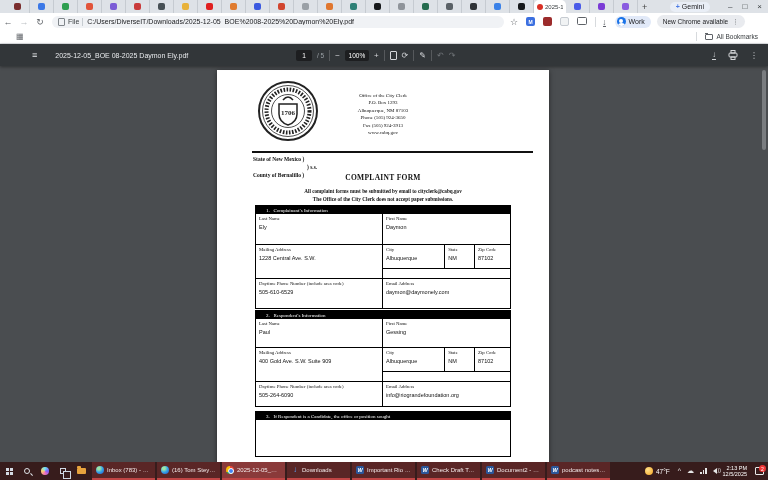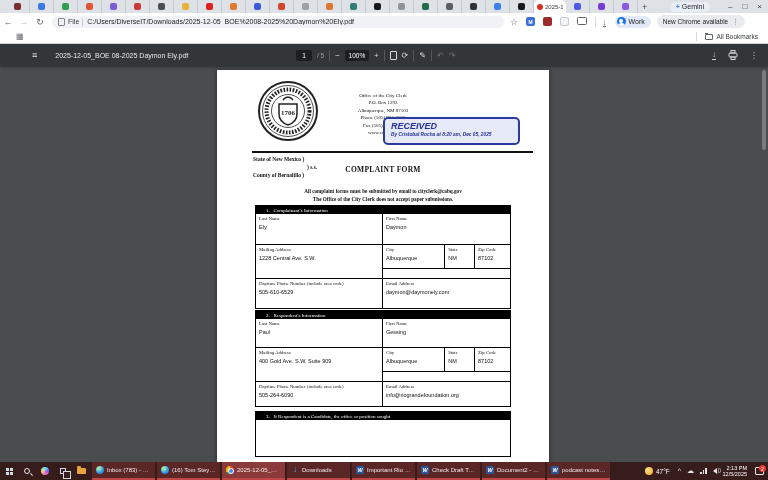--- a/index.html
+++ b/index.html
@@ -319,10 +319,6 @@
         <div>www.cabq.gov</div>
       </div>
 
-    <div id="stamp">
-      <div class="t1">RECEIVED</div>
-      <div class="t2">By Cristobal Rocha at 8:20 am, Dec 05, 2025</div>
-    </div>
 
     <div id="rule"></div>
 

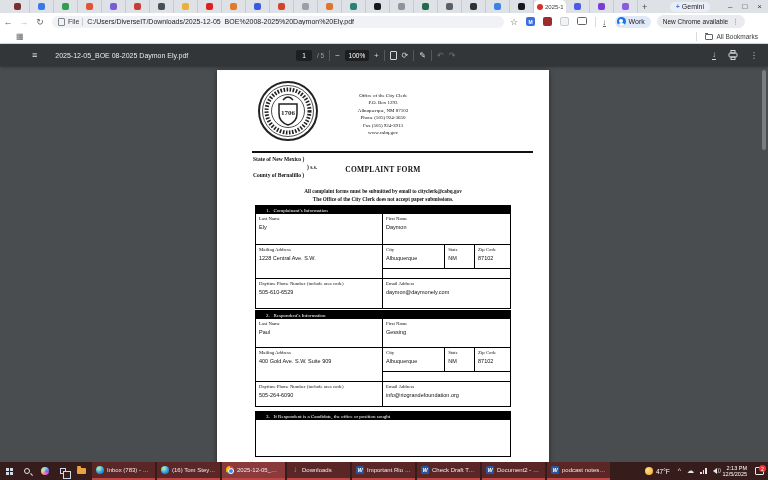--- a/index.html
+++ b/index.html
@@ -71,7 +71,7 @@
   #rule{position:absolute;left:35px;top:81px;width:281px;height:2px;background:#111}
   .docline{position:absolute;font-weight:bold;font-size:5.5px}
   .ctr{position:absolute;left:0;width:332px;text-align:center;font-weight:bold}
-  #doctitle{top:95px;font-size:7.5px;letter-spacing:.3px}
+  #doctitle{top:103px;font-size:7.5px;letter-spacing:.3px}
   .note{font-size:5.2px}
   .ftable{position:absolute;left:38px;width:256px;border:1px solid #000;background:#fff}
   .secbar{height:8px;background:#000;color:#fff;display:flex;align-items:center;font-size:5px;padding-left:10px;white-space:pre}

